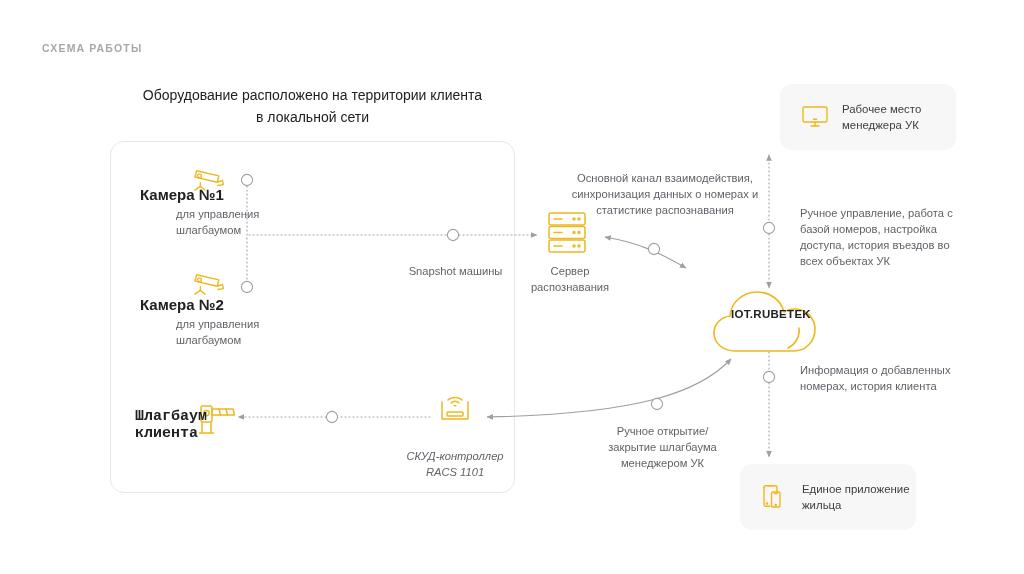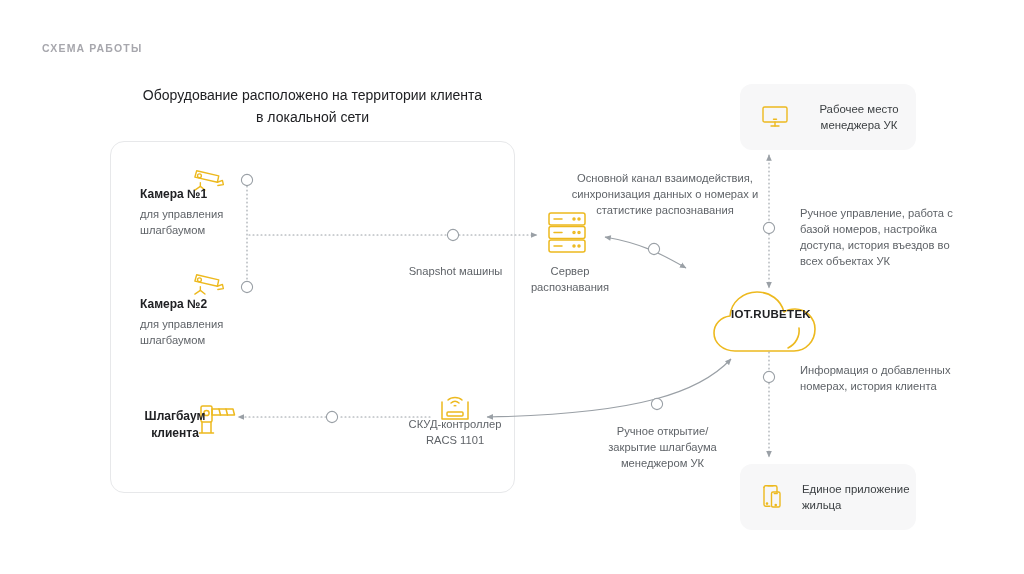--- a/index.html
+++ b/index.html
@@ -94,7 +94,7 @@
     color: #3c4043;
   }
   #card-manager {
-    left: 740px; top: 84px; width: 176px; height: 66px; text-align: center;
+    left: 780px; top: 84px; width: 176px; height: 66px;
   }
   #card-app {
     left: 740px; top: 464px; width: 176px; height: 66px;

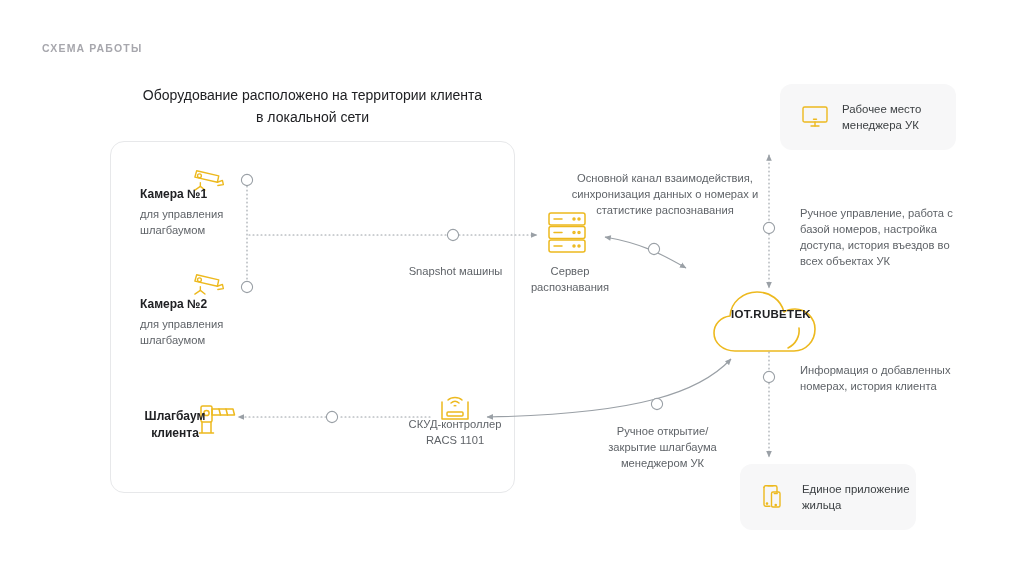--- a/index.html
+++ b/index.html
@@ -64,7 +64,7 @@
   }
   .cap-left { text-align: left; }
   .cap-strong {
-    font-size: 12px;
+    font-size: 15px;
     font-weight: 700;
     color: #202124;
     line-height: 17px;

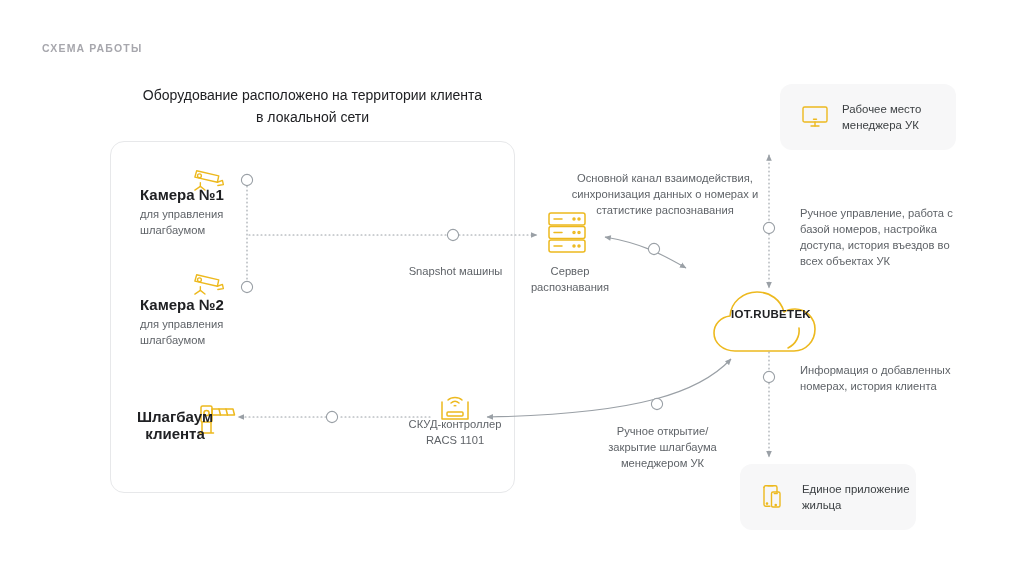--- a/index.html
+++ b/index.html
@@ -73,6 +73,7 @@
     font-size: 11.2px;
     line-height: 16px;
     color: #5f6368;
+    margin-left: 36px;
   }
 
   

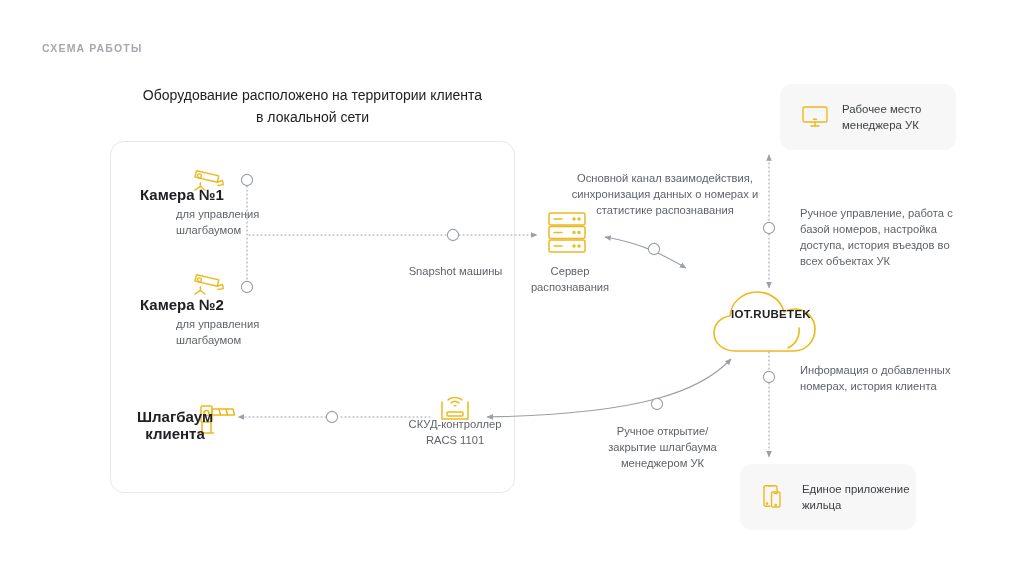--- a/index.html
+++ b/index.html
@@ -130,7 +130,7 @@
   #mainchan-cap{ left: 570px; top: 170px; width: 190px; }
   #manualctl-cap{left: 800px; top: 205px; width: 160px; text-align: left; }
   #info-cap    { left: 800px; top: 362px; width: 160px; text-align: left; }
-  #barrier-cap { left: 135px; top: 408px; width: 80px; text-align: center; }
+  #barrier-cap { left: 135px; top: 408px; width: 80px; text-align: left; font-family: Liberation Mono, monospace; }
   #command-cap { left: 280px; top: 440px; width: 120px; }
   #racs-cap    { left: 400px; top: 416px; width: 110px; }
   #manualbar-cap{left: 595px; top: 423px; width: 135px; }

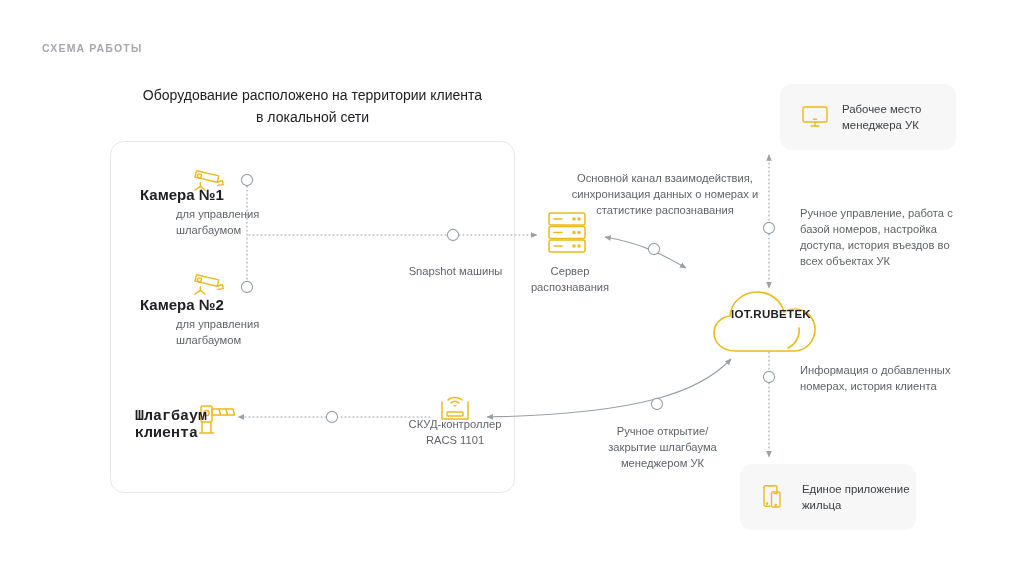--- a/index.html
+++ b/index.html
@@ -132,7 +132,7 @@
   #info-cap    { left: 800px; top: 362px; width: 160px; text-align: left; }
   #barrier-cap { left: 135px; top: 408px; width: 80px; text-align: left; font-family: Liberation Mono, monospace; }
   #command-cap { left: 280px; top: 440px; width: 120px; }
-  #racs-cap    { left: 400px; top: 416px; width: 110px; }
+  #racs-cap    { left: 400px; top: 448px; width: 110px; font-style: italic; }
   #manualbar-cap{left: 595px; top: 423px; width: 135px; }
 </style>
 </head>

